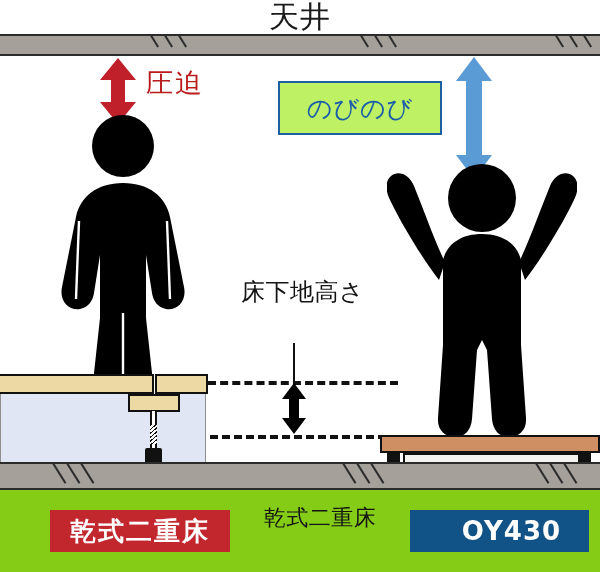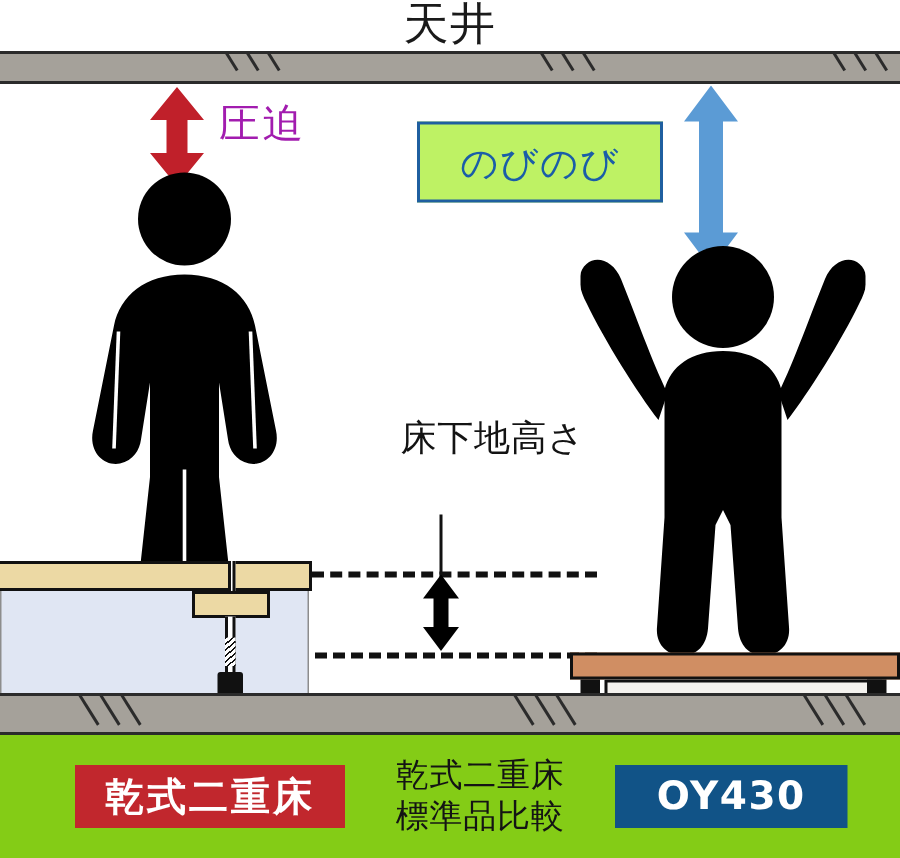--- a/index.html
+++ b/index.html
@@ -73,7 +73,7 @@
     top: 68px;
     font-size: 27px;
     line-height: 30px;
-    color: #a21caf;
+    color: #b91c1c;
     font-family: "DejaVu Sans", sans-serif;
     letter-spacing: 2px;
   }

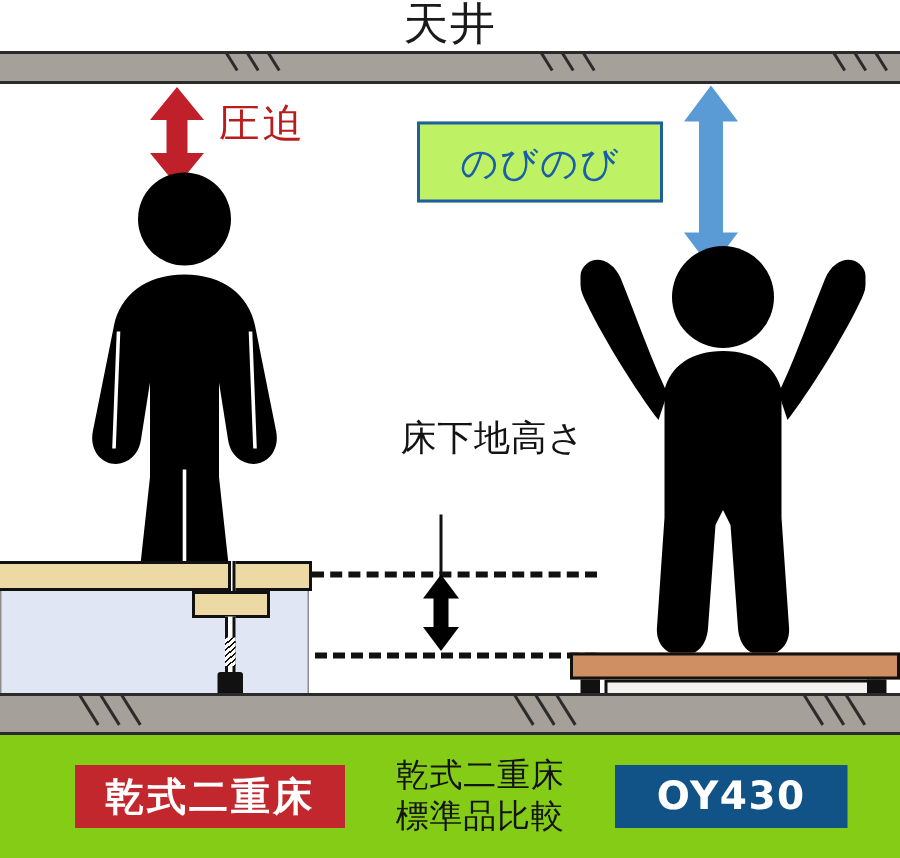--- a/index.html
+++ b/index.html
@@ -103,7 +103,7 @@
     left: 215px;
     top: 277px;
     width: 175px;
-    text-align: right;
+    text-align: center;
     font-size: 24px;
     line-height: 30px;
     color: #131313;

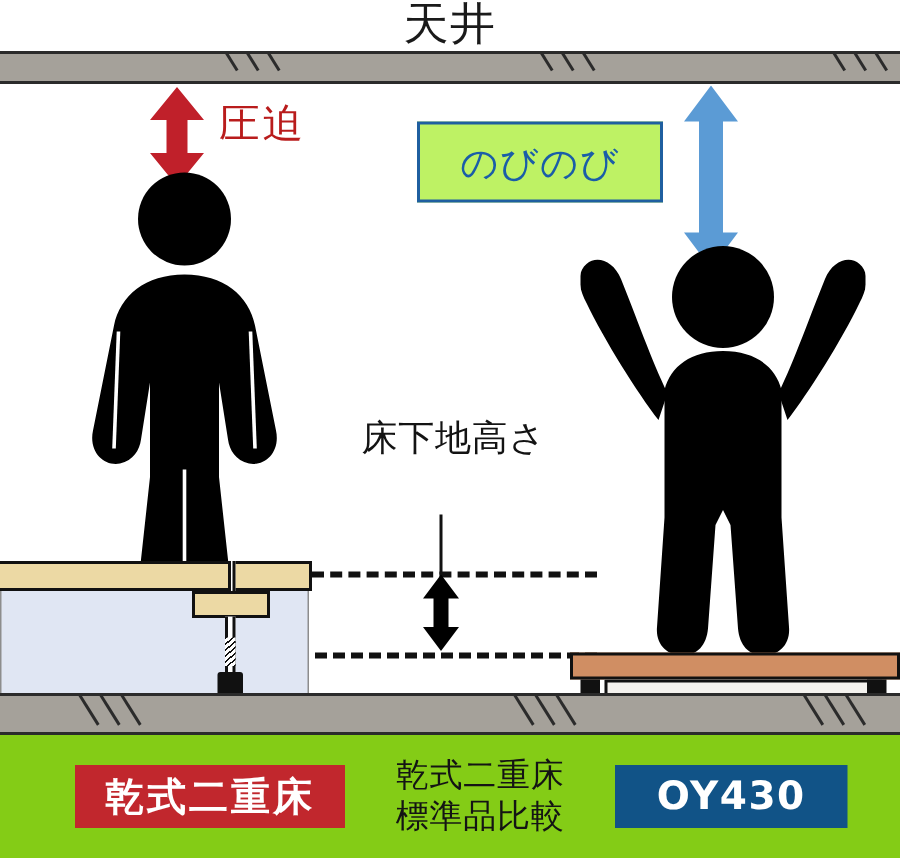--- a/index.html
+++ b/index.html
@@ -451,7 +451,6 @@
     <div class="legend-chip" id="chip-dry">乾式二重床</div>
     <div id="legend-center">
       <span class="ln">乾式二重床</span>
-      <span class="ln">標準品比較</span>
     </div>
     <div class="legend-chip" id="chip-oy">OY430</div>
   </div>

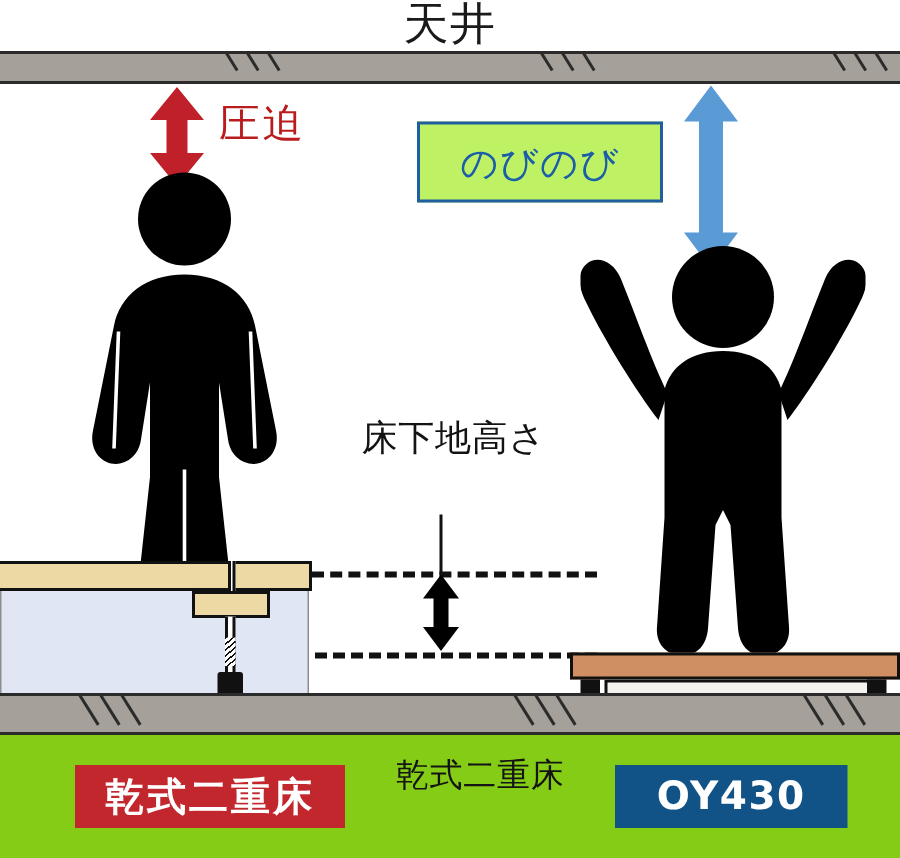--- a/index.html
+++ b/index.html
@@ -274,6 +274,7 @@
     background: #115387;
     font-size: 26px;
     letter-spacing: 1px;
+    padding-left: 24px;
   }
   #legend-center {
     position: absolute;

